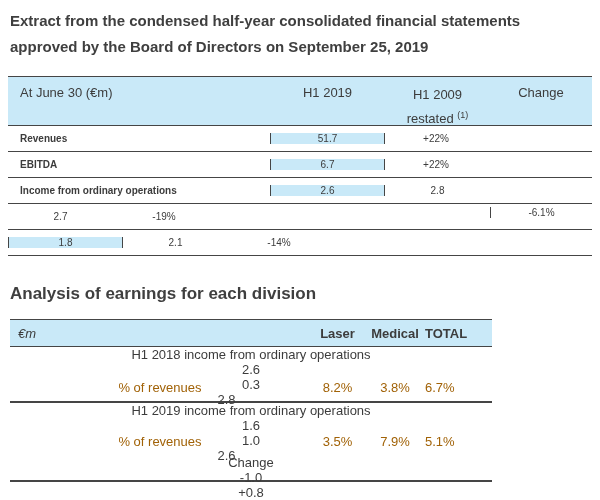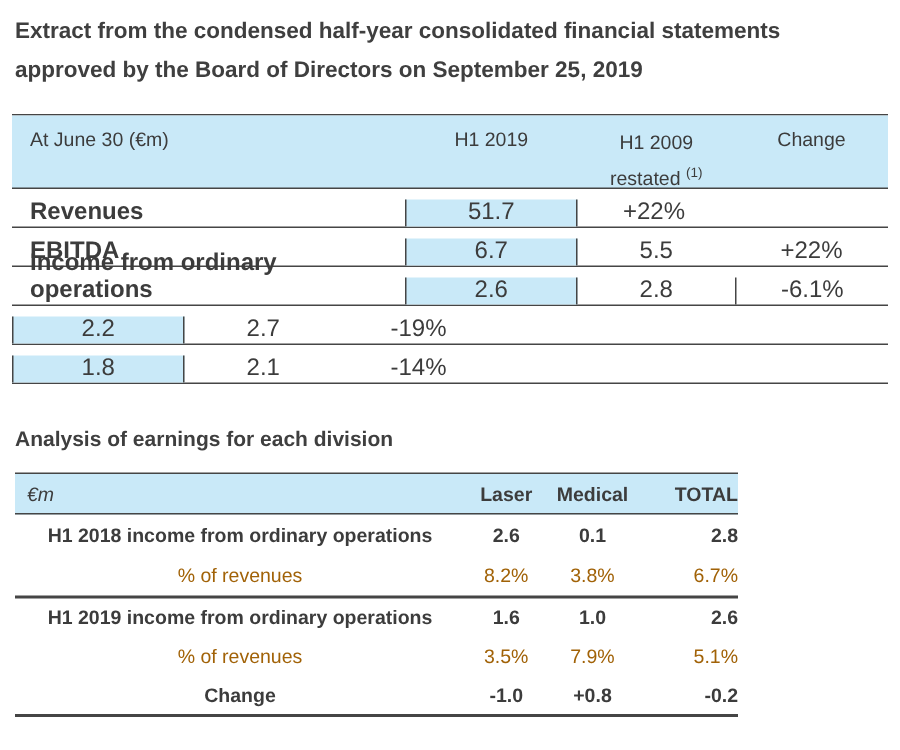--- a/index.html
+++ b/index.html
@@ -41,9 +41,9 @@
   .t1-header .c-2018{padding-top:8px;line-height:20px;}
   .t1-header sup{font-size:9px;}
   .t1-row{
-    display:flex;align-items:flex-end;
+    display:flex;align-items:center;
     height:26px;border-bottom:1.5px solid var(--line);
-    font-size:16px;
+    font-size:10px;
   }
   .t1-row .c-label{
     font-weight:bold;display:flex;align-items:center;

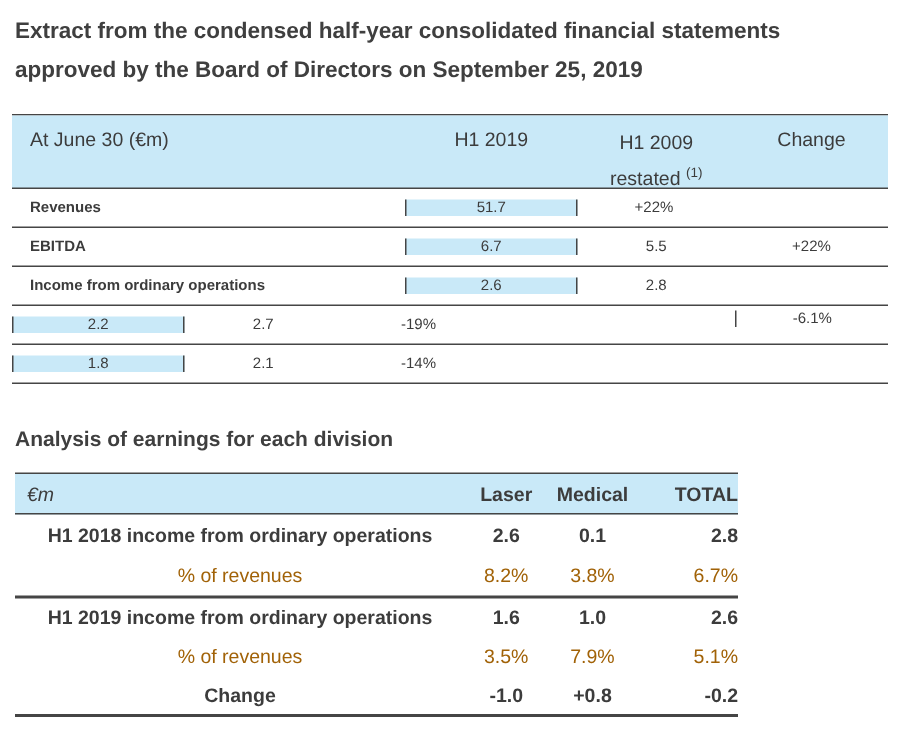--- a/index.html
+++ b/index.html
@@ -121,7 +121,6 @@
     <div class="t1-row">
       <div class="c-label">EBITDA</div>
       <div class="c-2019">6.7</div>
-      <div class="c-2018">5.5</div>
       <div class="c-change">+22%</div>
     </div>
 

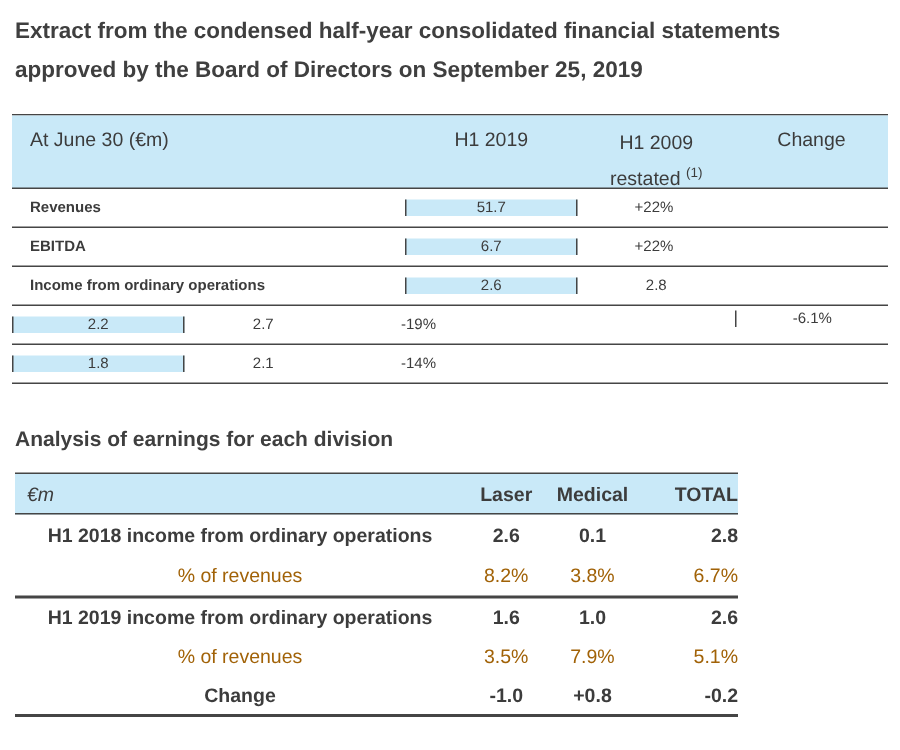--- a/index.html
+++ b/index.html
@@ -132,7 +132,6 @@
     </div>
 
     <div class="t1-row">
-      <div class="c-2019">2.2</div>
       <div class="c-2018">2.7</div>
       <div class="c-change">-19%</div>
     </div>

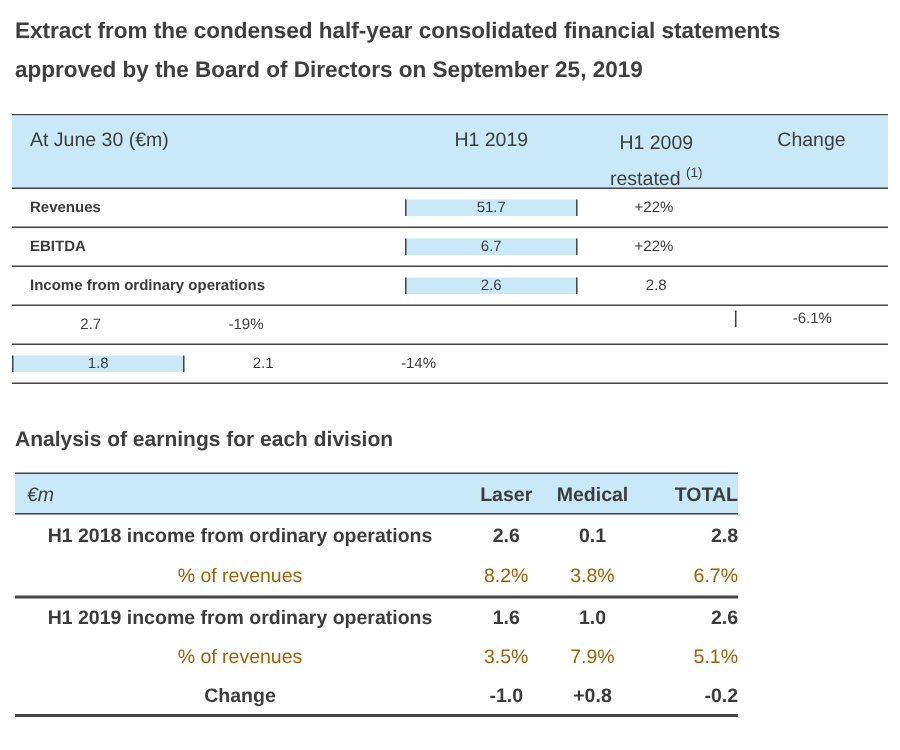--- a/index.html
+++ b/index.html
@@ -62,7 +62,7 @@
   
   .section-title{
     margin:28px 10px 0 10px;
-    font-size:14px;font-weight:bold;color:#3f3f3f;
+    font-size:17px;font-weight:bold;color:#3f3f3f;
   }
 
   

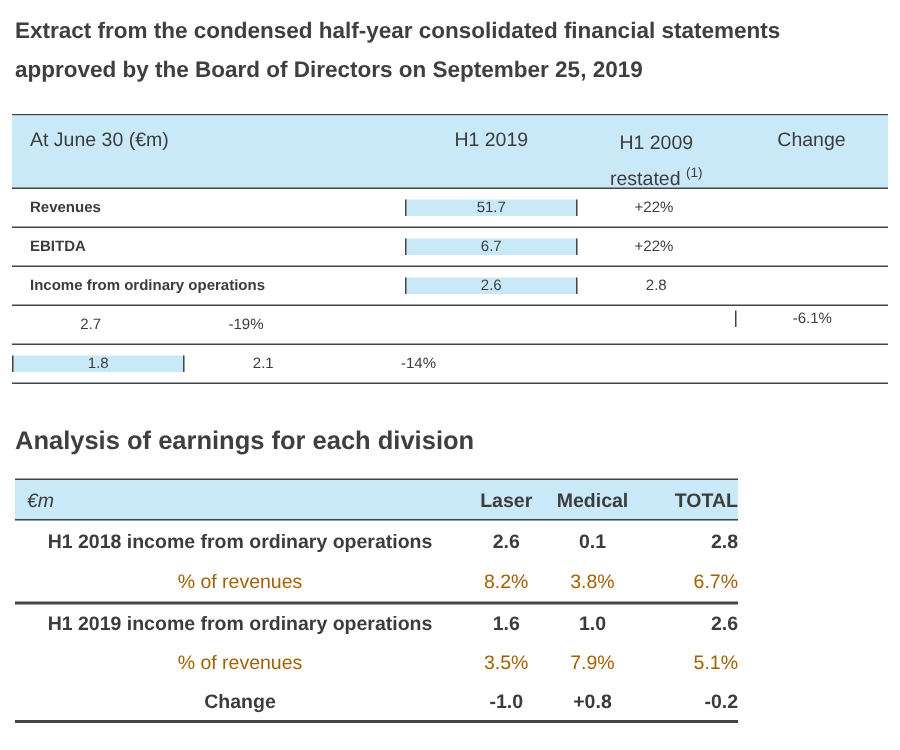--- a/index.html
+++ b/index.html
@@ -78,7 +78,7 @@
   .t2 .c-lab{width:300px;}
   .t2 .c-laser{width:55px;text-align:center;}
   .t2 .c-med{width:60px;text-align:center;}
-  .t2 .c-tot{width:67px;text-align:right;}
+  .t2 .c-tot{width:67px;text-align:left;}
   .t2-header .c-lab{font-style:italic;padding-left:8px;}
   .t2-header .c-laser,.t2-header .c-med,.t2-header .c-tot{font-weight:bold;}
   .t2-row{

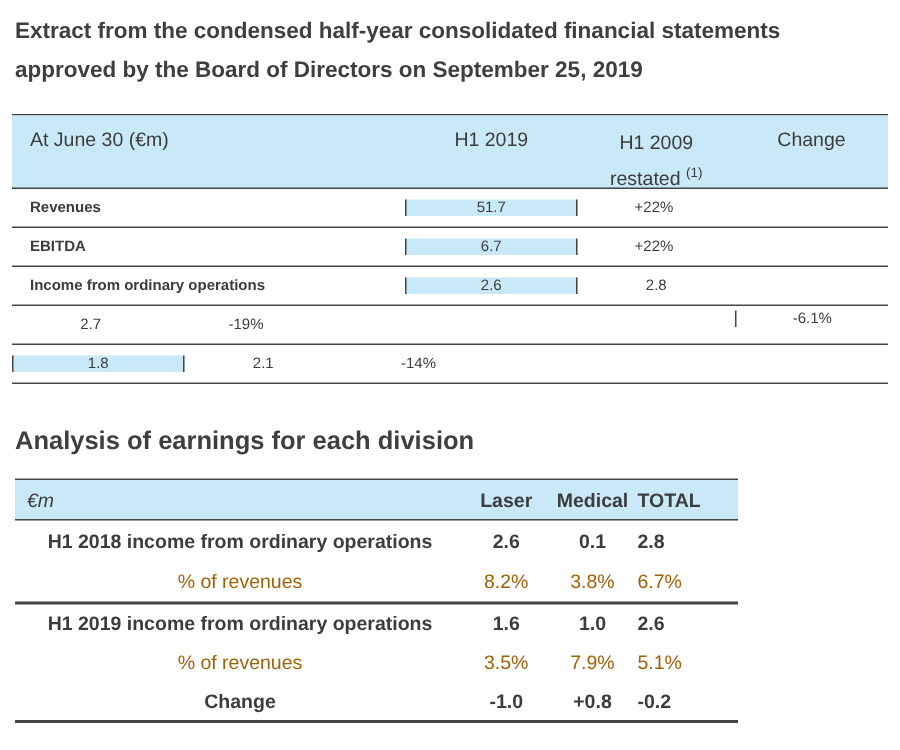--- a/index.html
+++ b/index.html
@@ -85,7 +85,7 @@
     display:flex;align-items:center;height:27px;font-size:13px;
   }
   .t2-row .c-lab{text-align:center;}
-  .t2-row.bold{font-weight:bold;}
+  .t2-row.bold{font-weight:normal;flex-direction:column;}
   .t2-row.italic{color:#a16207;}
   .t2-row.divider{border-top:2px solid var(--line);}
   .t2-bottom{border-bottom:2px solid var(--line);}

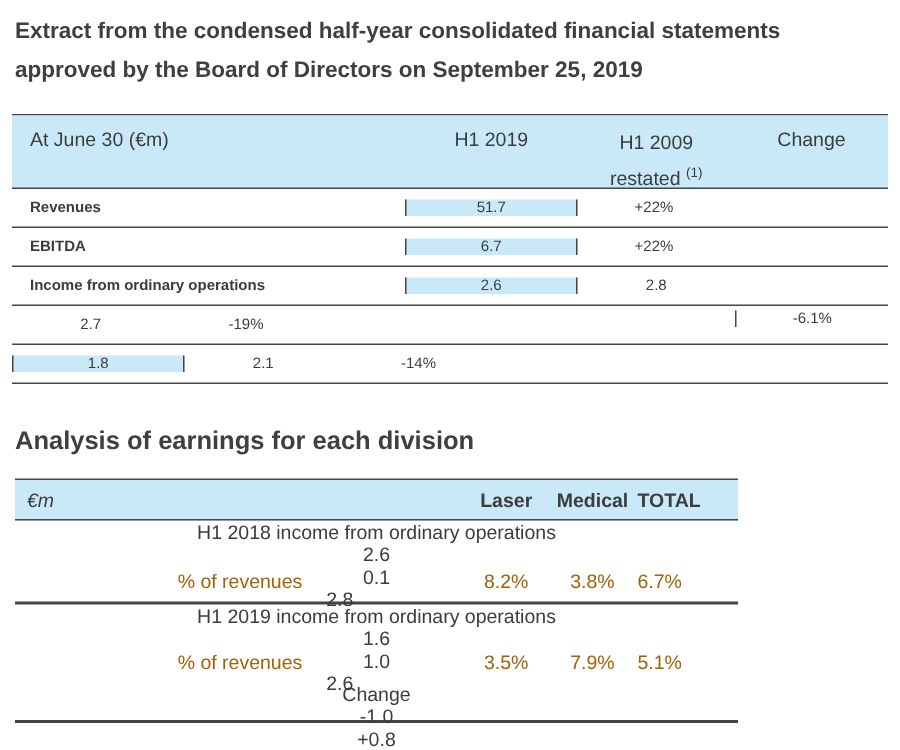--- a/index.html
+++ b/index.html
@@ -156,7 +156,7 @@
     <div class="t2-row bold">
       <div class="c-lab">H1 2018 income from ordinary operations</div>
       <div class="c-laser">2.6</div>
-      <div class="c-med">0.1</div>
+      <div class="c-med">0.3</div>
       <div class="c-tot">2.8</div>
     </div>
 

